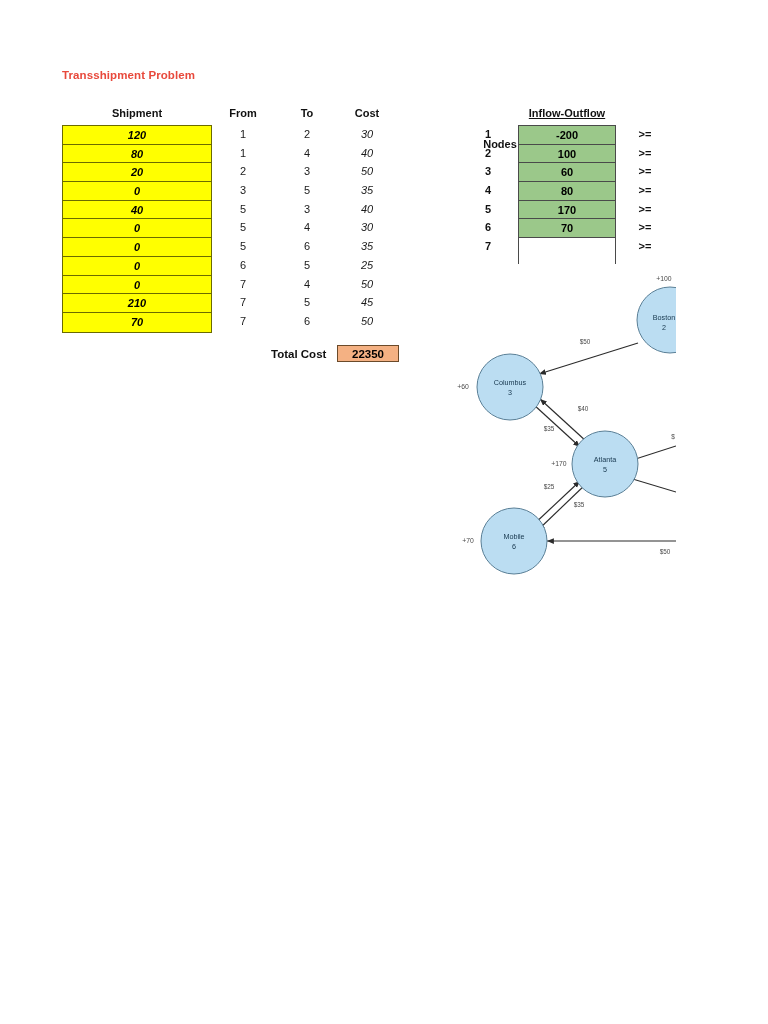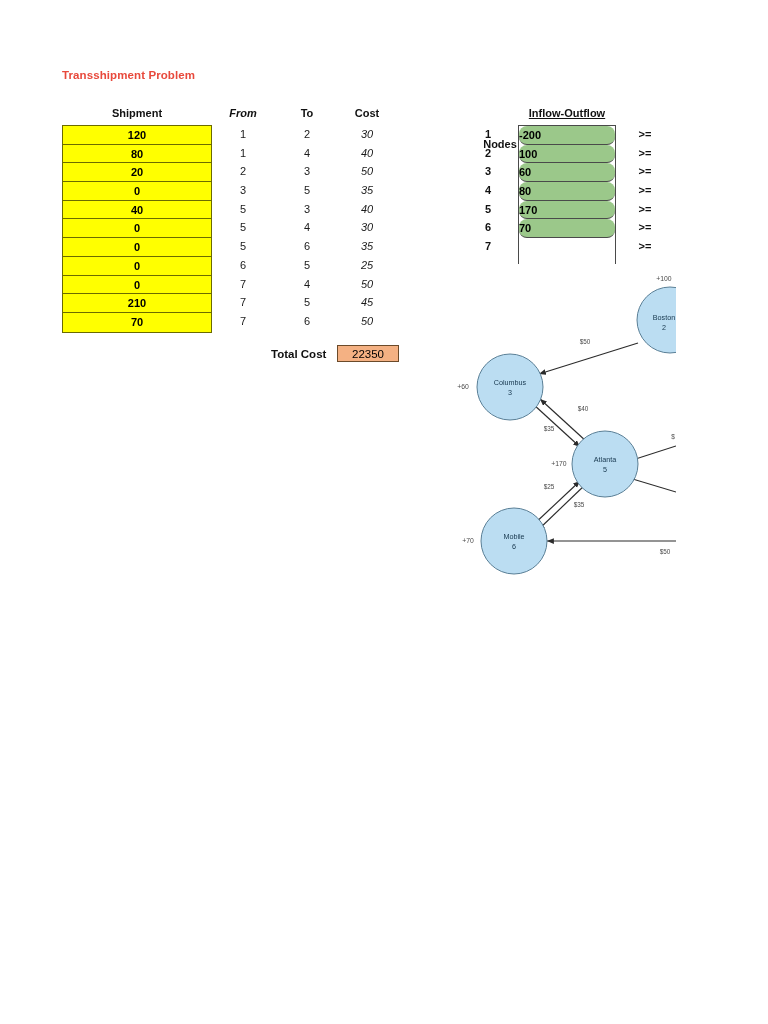--- a/index.html
+++ b/index.html
@@ -41,7 +41,7 @@
 
   
   #shipment-head { left: 137px; top: 107px; }
-  #from-head     { left: 243px; top: 107px; font-style: italic; }
+  #from-head     { left: 243px; top: 107px; }
   #to-head       { left: 307px; top: 107px; }
   #cost-head     { left: 367px; top: 107px; }
 

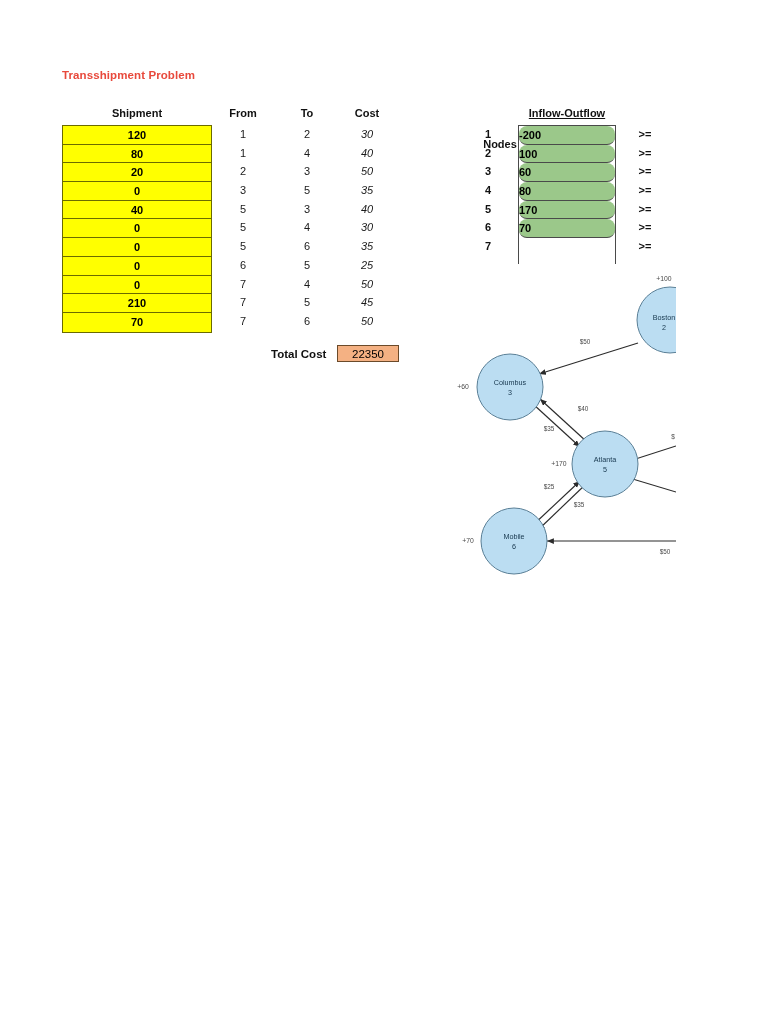--- a/index.html
+++ b/index.html
@@ -52,6 +52,7 @@
     width: 150px;
     border: 1px solid #6b6b00;
     box-sizing: border-box;
+    font-style: italic;
   }
   .ship-cell {
     height: 18.7px;

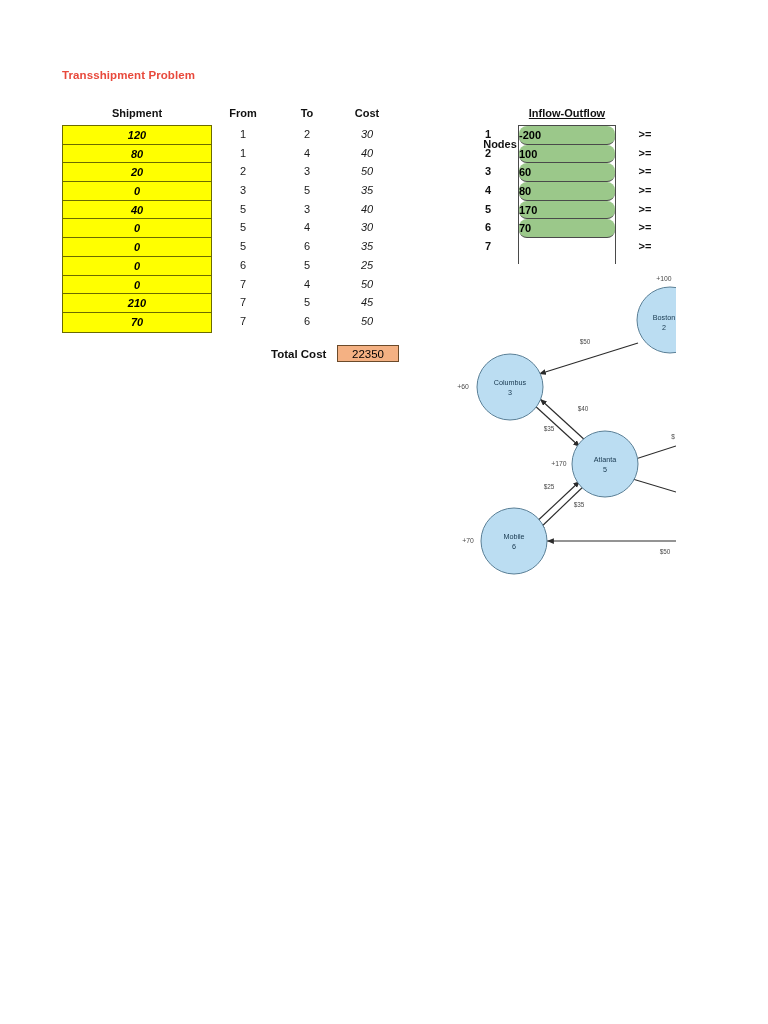--- a/index.html
+++ b/index.html
@@ -150,9 +150,9 @@
     border-bottom: 1px solid #4a4a4a;
     font-size: 11px;
     font-weight: bold;
+    text-align: center;
     color: #000000;
     box-sizing: border-box;
-    border-radius: 8px;
   }
   .node-cell:last-child { border-bottom: none; margin-top: 48px; }
 

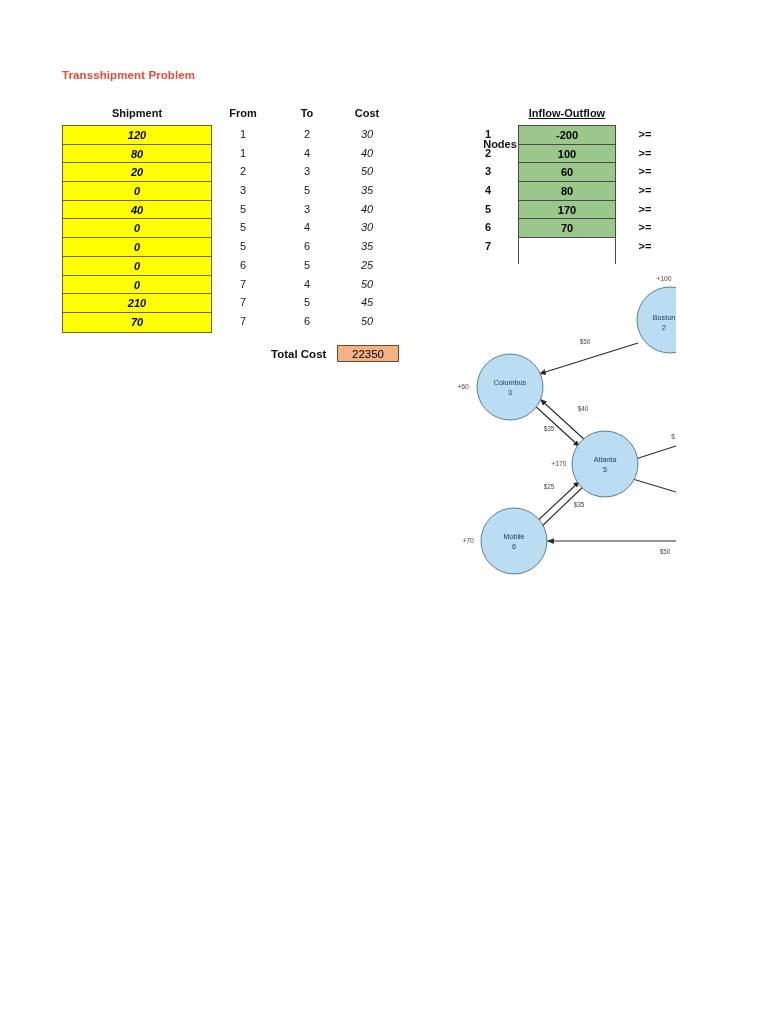--- a/index.html
+++ b/index.html
@@ -111,7 +111,7 @@
     border: 1px solid #6b4a2a;
     box-sizing: border-box;
     font-size: 11.5px;
-    font-weight: normal;
+    font-weight: bold;
     text-align: center;
     color: #000000;
   }

